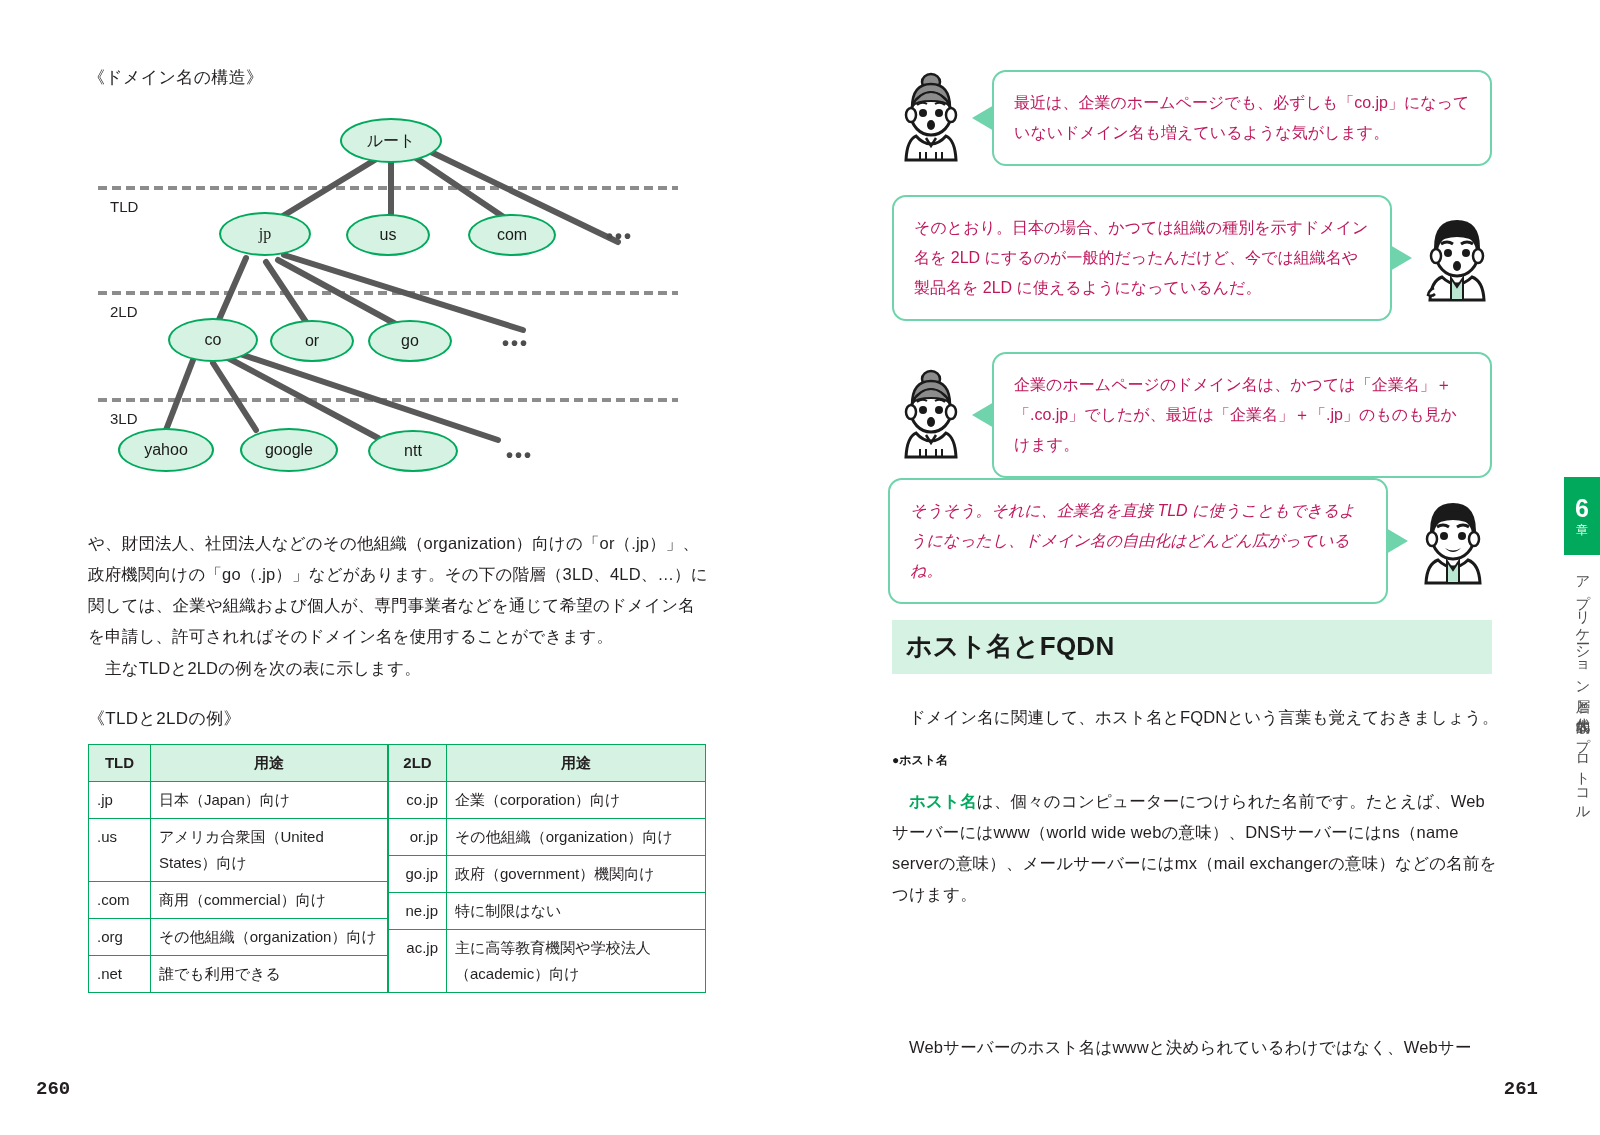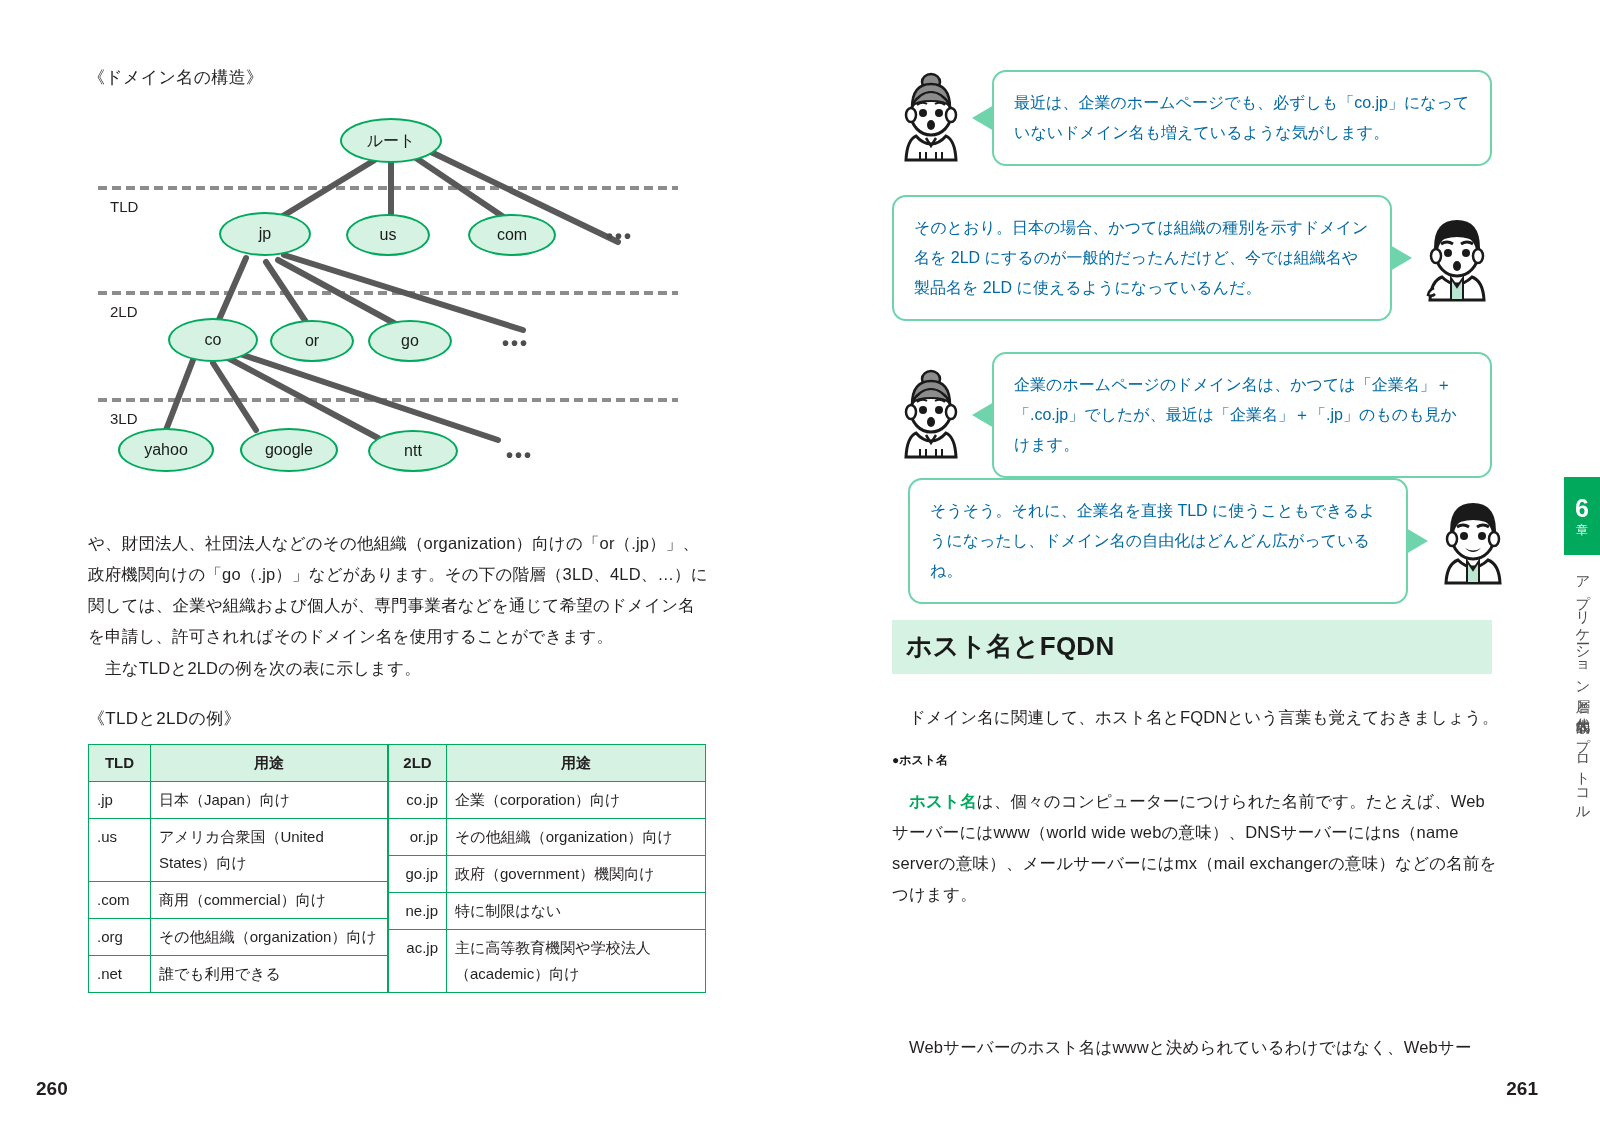--- a/index.html
+++ b/index.html
@@ -114,7 +114,7 @@
     padding: 16px 20px;
     font-size: 16px;
     line-height: 30px;
-    color: #0369a1;
+    color: #be185d;
   }
   .bubble.tail-left::before,
   .bubble.tail-right::before {

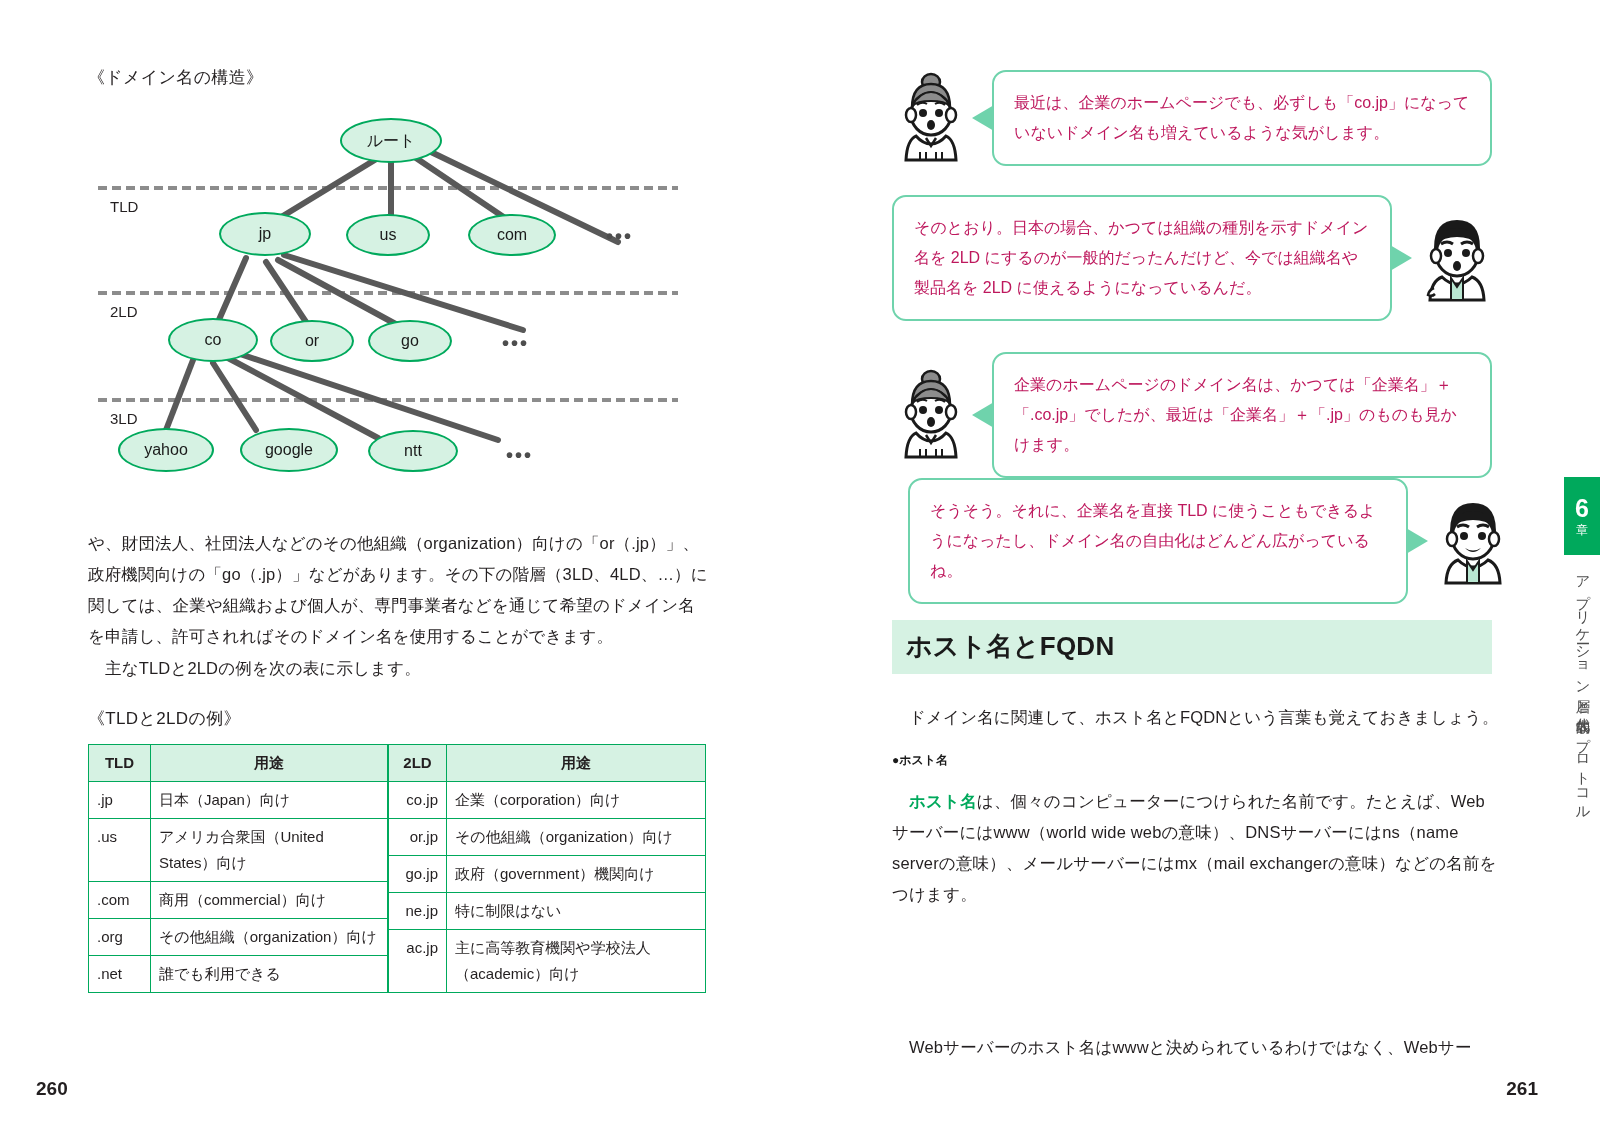--- a/index.html
+++ b/index.html
@@ -217,7 +217,7 @@
 
     <div class="node" style="left:252px; top:18px; width:102px; height:45px;">ルート</div>
 
-    <div class="node" style="left:131px; top:112px; width:92px; height:44px;">jp</div>
+    <div class="node" style="left:131px; top:112px; width:92px; height:44px;font-family:Liberation Serif, serif;">jp</div>
     <div class="node" style="left:258px; top:114px; width:84px; height:42px;">us</div>
     <div class="node" style="left:380px; top:114px; width:88px; height:42px;">com</div>
     <div class="ellipsis" style="left:518px; top:125px;">•••</div>

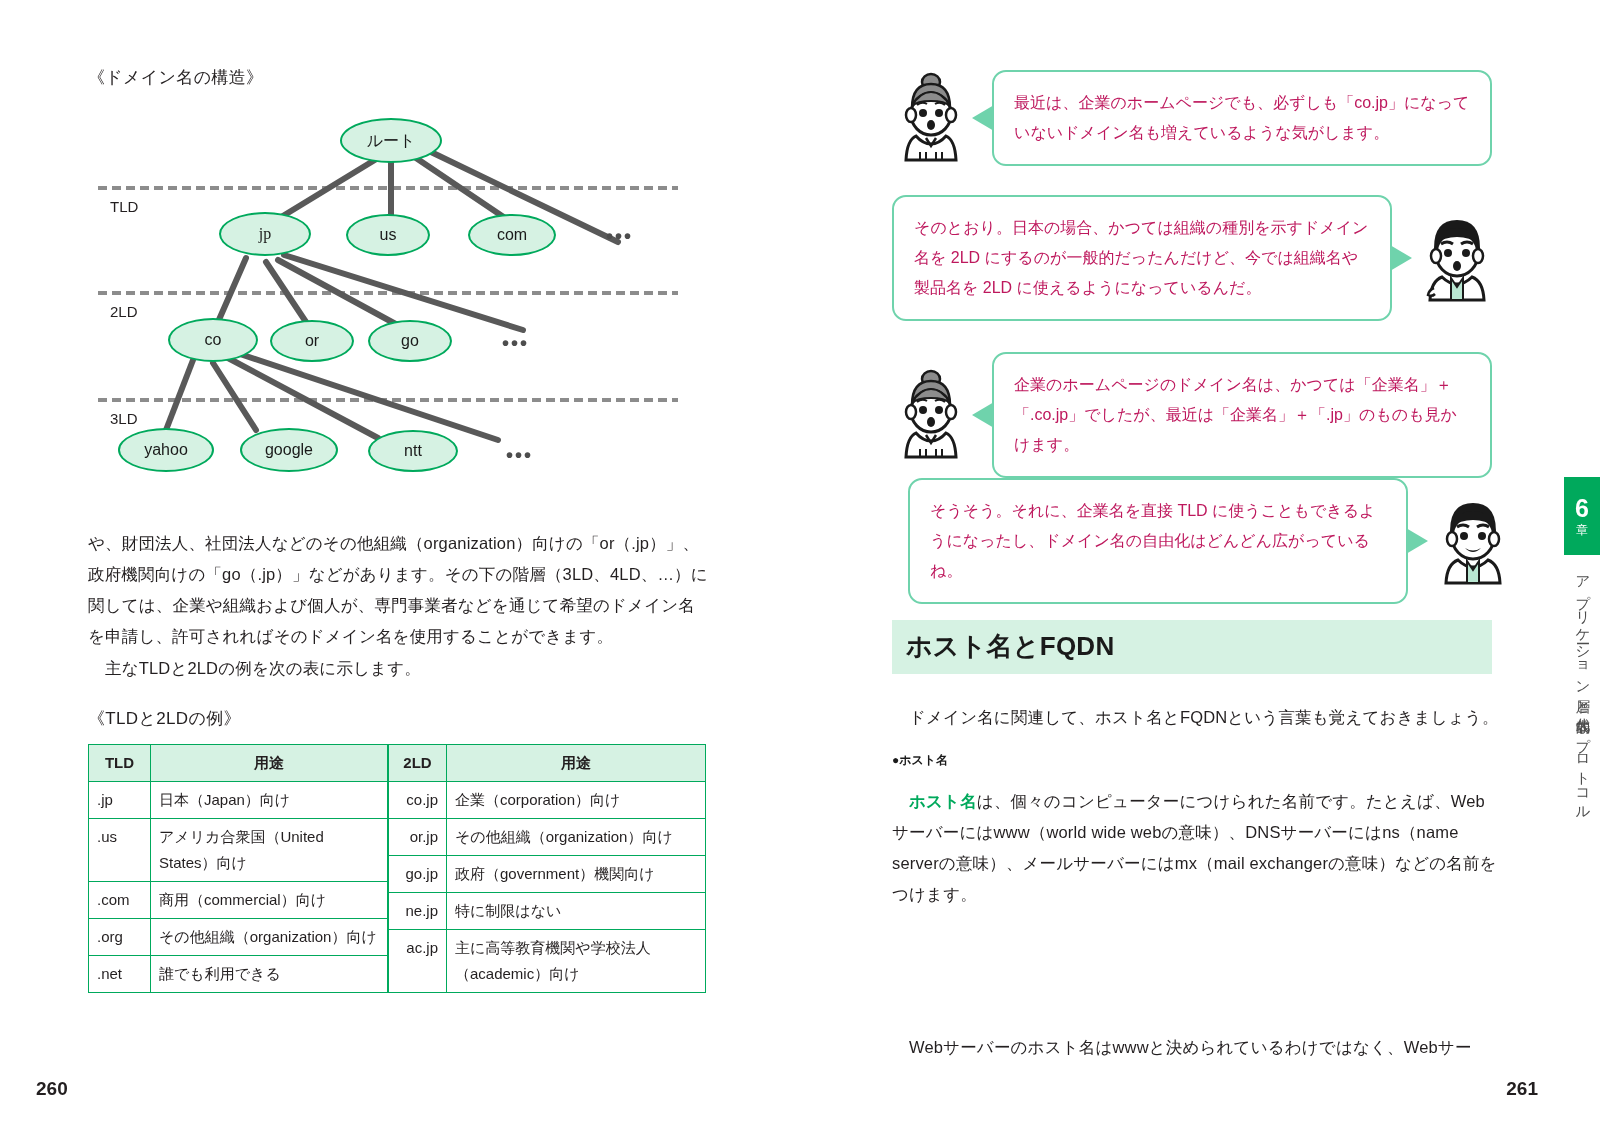--- a/index.html
+++ b/index.html
@@ -370,7 +370,7 @@
     <div class="bubble tail-left" style="margin-left:22px; width:500px; min-height:78px;">企業のホームページのドメイン名は、かつては「企業名」＋「.co.jp」でしたが、最近は「企業名」＋「.jp」のものも見かけます。</div>
   </div>
 
-  <div class="bubble-row" style="left:108px; top:478px; width:620px;">
+  <div class="bubble-row" style="left:88px; top:478px; width:620px;font-style:italic;">
     <div class="bubble tail-right" style="width:500px; min-height:78px;">そうそう。それに、企業名を直接 TLD に使うこともできるようになったし、ドメイン名の自由化はどんどん広がっているね。</div>
     <div class="avatar" style="margin-left:26px;">
       <svg viewBox="0 0 78 100" width="78" height="100">

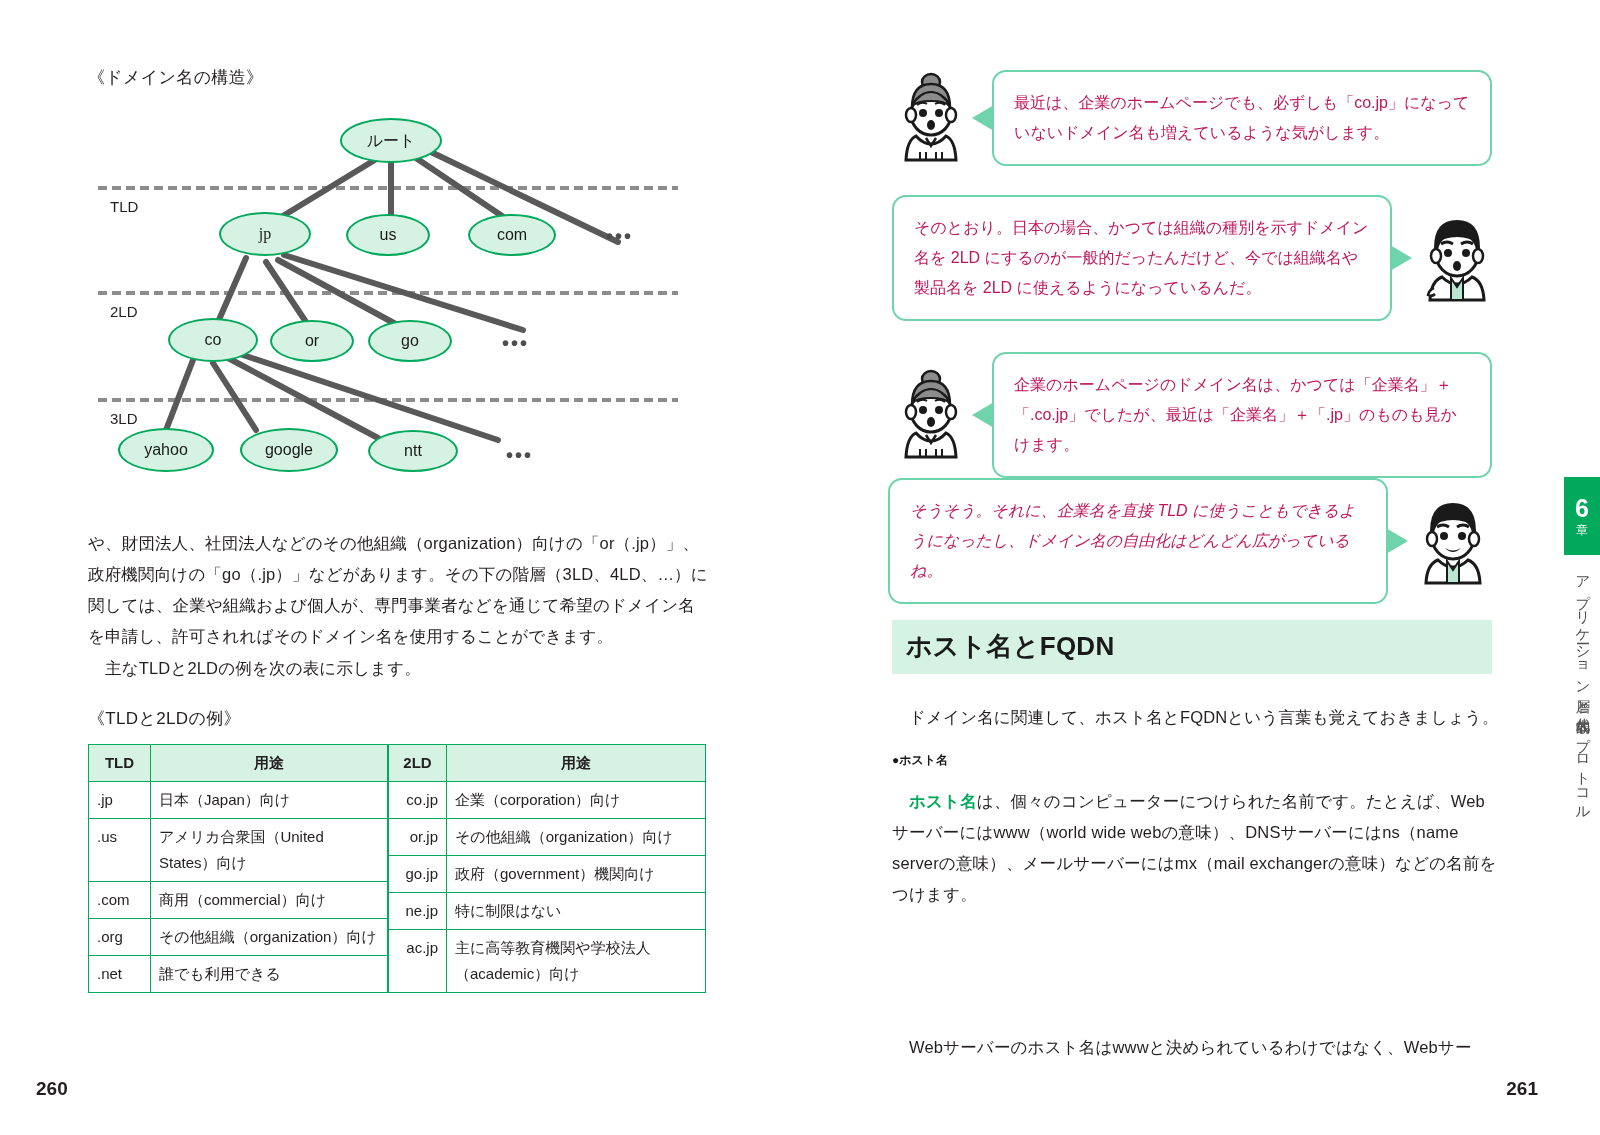--- a/index.html
+++ b/index.html
@@ -96,6 +96,7 @@
     font-size: 19px;
     font-weight: bold;
     color: #231f20;
+    font-family: Liberation Mono, monospace;
   }
   #page-num-left  { left: 36px; }
   #page-num-right { right: 62px; }

